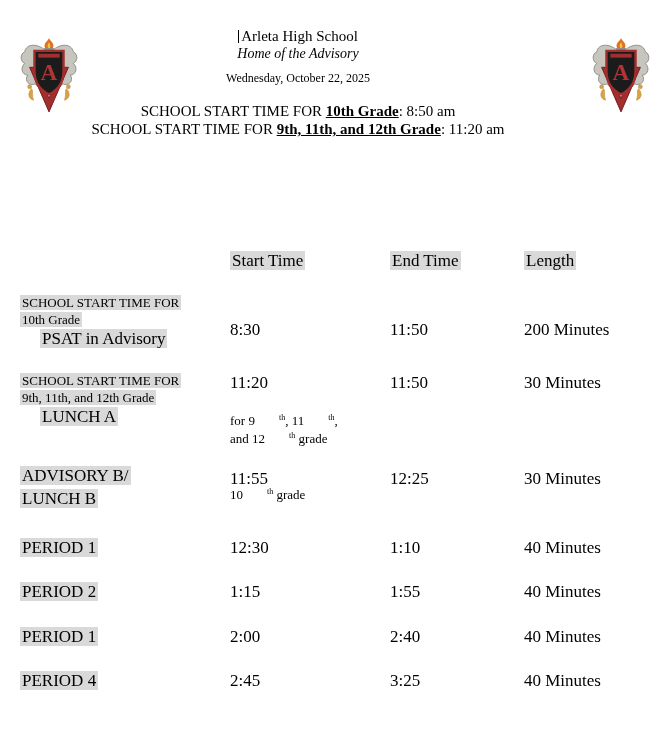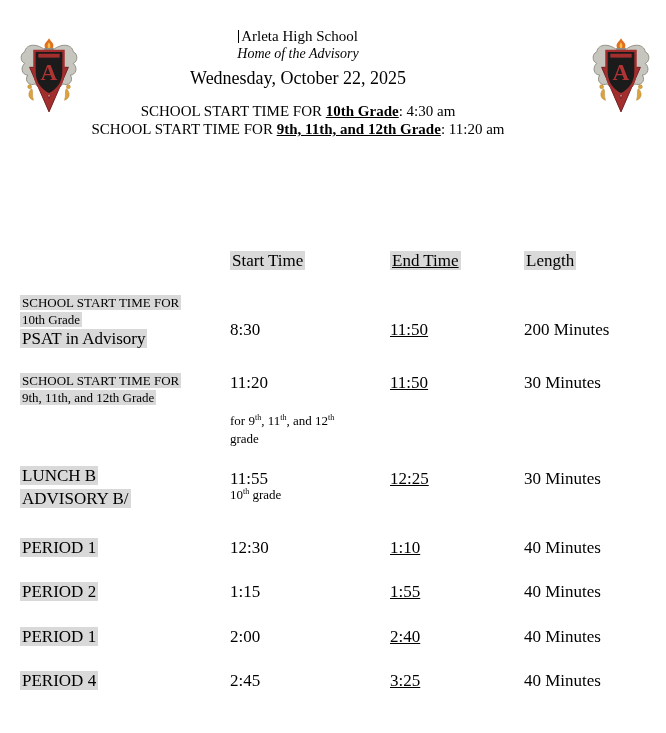--- a/index.html
+++ b/index.html
@@ -22,7 +22,7 @@
   .caret { display:inline-block; width:1px; height:13px; background:#000; margin-right:2px; vertical-align:-2px; }
   .motto { font-size:14px; font-style:italic; line-height:17px; }
   .title { font-size:24px; font-weight:bold; line-height:28px; margin-top:26px; letter-spacing:0.2px; }
-  .date  { font-size:18px; line-height:18px; margin-top:7px; }
+  .date  { font-size:12px; line-height:18px; margin-top:7px; }
   .start-lines { margin-top:15px; font-size:15px; line-height:18px; }
   .start-lines .emph { font-weight:bold; text-decoration:underline; }
   

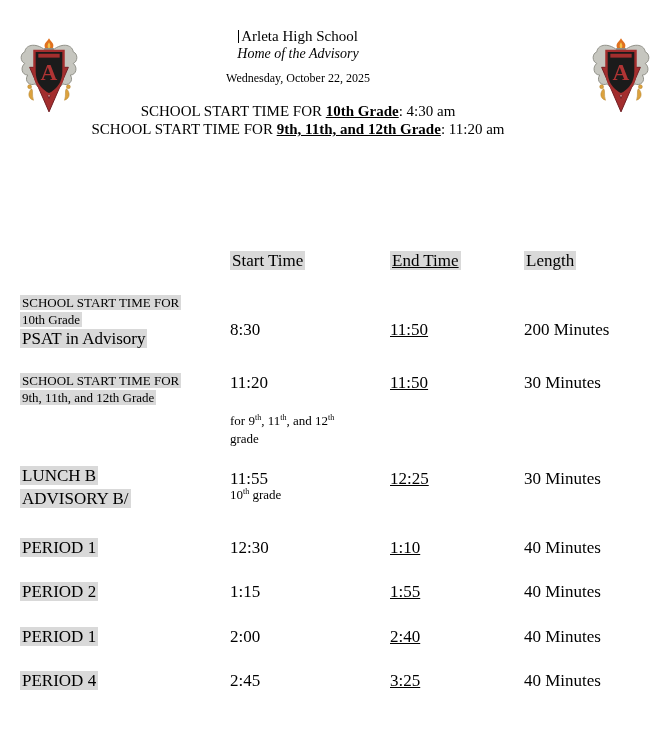--- a/index.html
+++ b/index.html
@@ -107,7 +107,7 @@
     <div class="motto">Home of the Advisory</div>
     <div class="date">Wednesday, October 22, 2025</div>
     <div class="start-lines">
-      <div><span>SCHOOL START TIME FOR </span><span class="emph">10th Grade</span><span>: 4:30 am</span></div>
+      <div><span>SCHOOL START TIME FOR </span><span class="emph">10th Grade</span><span>: 8:50 am</span></div>
       <div><span>SCHOOL START TIME FOR </span><span class="emph">9th, 11th, and 12th Grade</span><span>: 11:20 am</span></div>
     </div>
   </div>

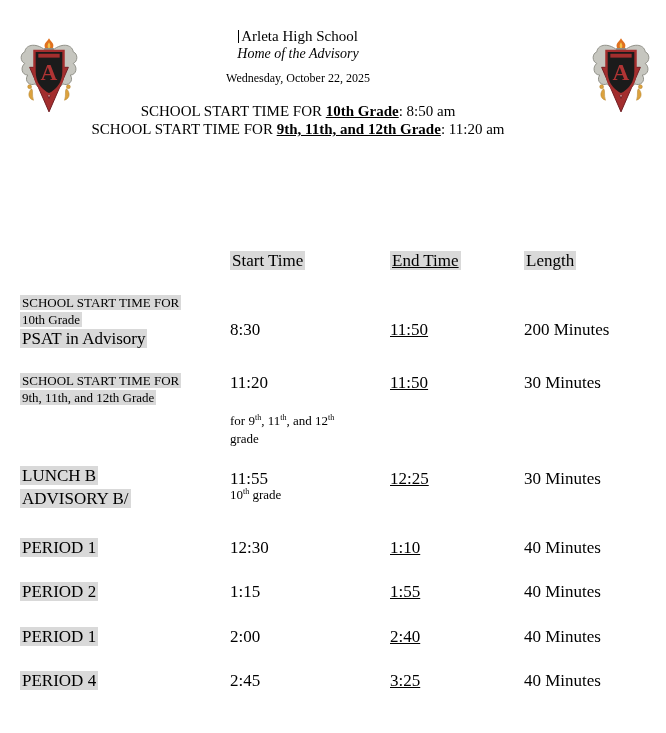--- a/index.html
+++ b/index.html
@@ -31,7 +31,7 @@
   .cell { position:absolute; font-size:17px; line-height:22px; white-space:nowrap; }
   .c-label  { left:20px;  width:205px; white-space:normal; }
   .c-start  { left:230px; }
-  .c-end    { left:390px;text-decoration:underline; }
+  .c-end    { left:390px; }
   .c-length { left:524px; }
   .hl { background:#d9d9d9; padding:0 2px; }
   .lbl-small { font-size:13px; line-height:17px; }

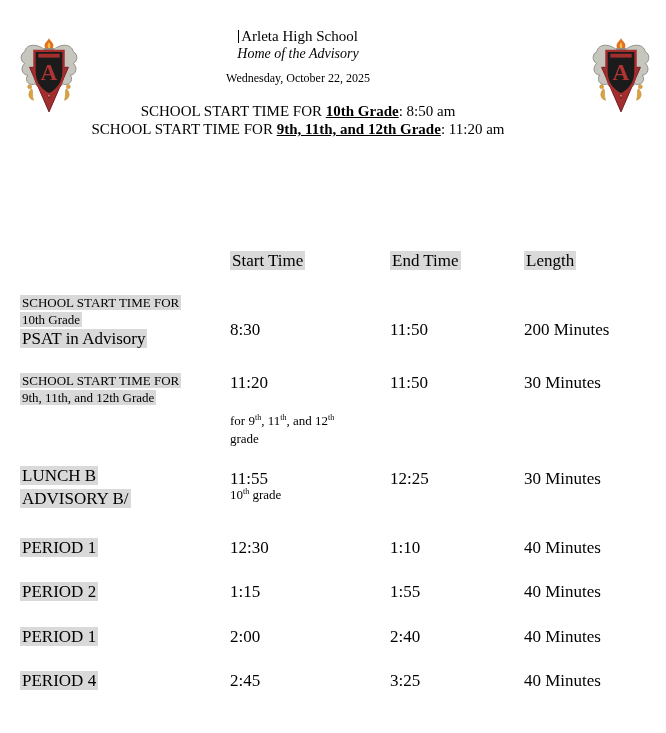--- a/index.html
+++ b/index.html
@@ -35,7 +35,7 @@
   .c-length { left:524px; }
   .hl { background:#d9d9d9; padding:0 2px; }
   .lbl-small { font-size:13px; line-height:17px; }
-  .lbl-big   { font-size:17px; line-height:22px; }
+  .lbl-big   { font-size:17px; line-height:22px;margin-left:20px; }
   .lbl-big2  { font-size:17px; line-height:23px; }
   .note { position:absolute; left:230px; width:124px; font-size:13px; line-height:18px; white-space:normal; }
   .note sup, .sup { font-size:0.62em; vertical-align:super; line-height:0; }

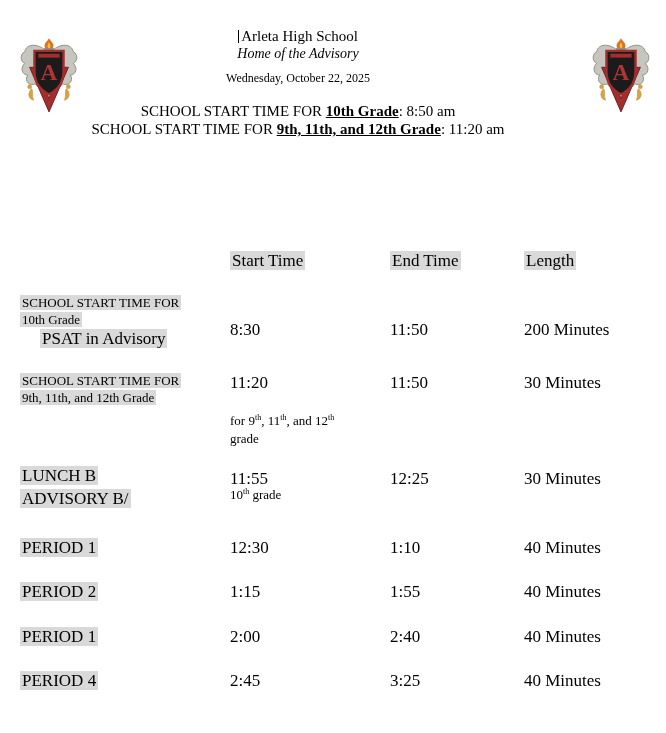--- a/index.html
+++ b/index.html
@@ -135,6 +135,7 @@
       <div class="cell c-label">
         <div class="lbl-small"><span class="hl">SCHOOL START TIME FOR</span></div>
         <div class="lbl-small"><span class="hl">9th, 11th, and 12th Grade</span></div>
+        <div class="lbl-big"><span class="hl">LUNCH A</span></div>
       </div>
       <div class="cell c-start t">11:20</div>
       <div class="note"><span>for 9</span><sup>th</sup><span>, 11</span><sup>th</sup><span>, and 12</span><sup>th</sup><span> grade</span></div>

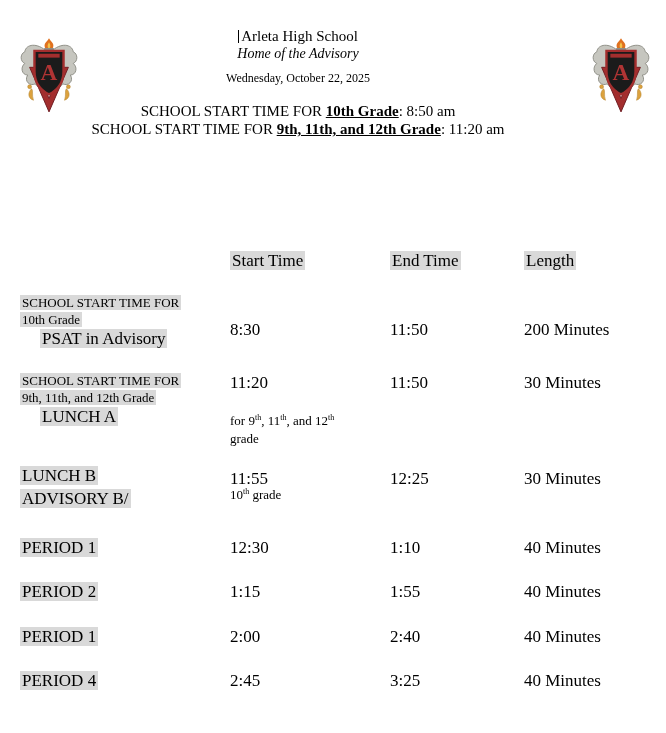--- a/index.html
+++ b/index.html
@@ -38,7 +38,7 @@
   .lbl-big   { font-size:17px; line-height:22px;margin-left:20px; }
   .lbl-big2  { font-size:17px; line-height:23px; }
   .note { position:absolute; left:230px; width:124px; font-size:13px; line-height:18px; white-space:normal; }
-  .note sup, .sup { font-size:0.62em; vertical-align:super; line-height:0; }
+  .note sup, .sup { font-size:0.62em; vertical-align:super; line-height:0;margin-left:24px; }
   .hdr-row .cell { font-size:17px; }
   
   .r-hdr { top:0; }

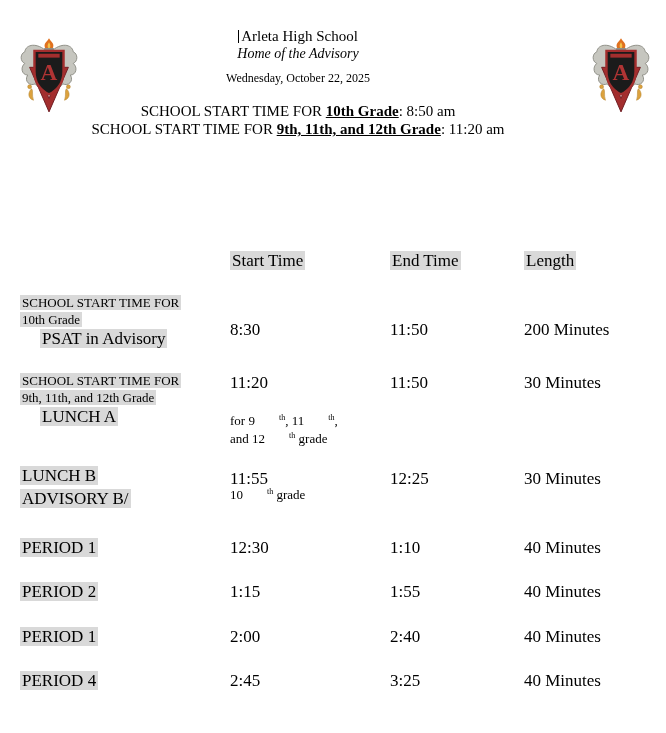--- a/index.html
+++ b/index.html
@@ -145,8 +145,8 @@
 
     <div class="row r-3">
       <div class="cell c-label">
+        <div class="lbl-big2"><span class="hl">ADVISORY B/</span></div>
         <div class="lbl-big2"><span class="hl">LUNCH B</span></div>
-        <div class="lbl-big2"><span class="hl">ADVISORY B/</span></div>
       </div>
       <div class="cell c-start t">11:55</div>
       <div class="note"><span>10</span><sup>th</sup><span> grade</span></div>

